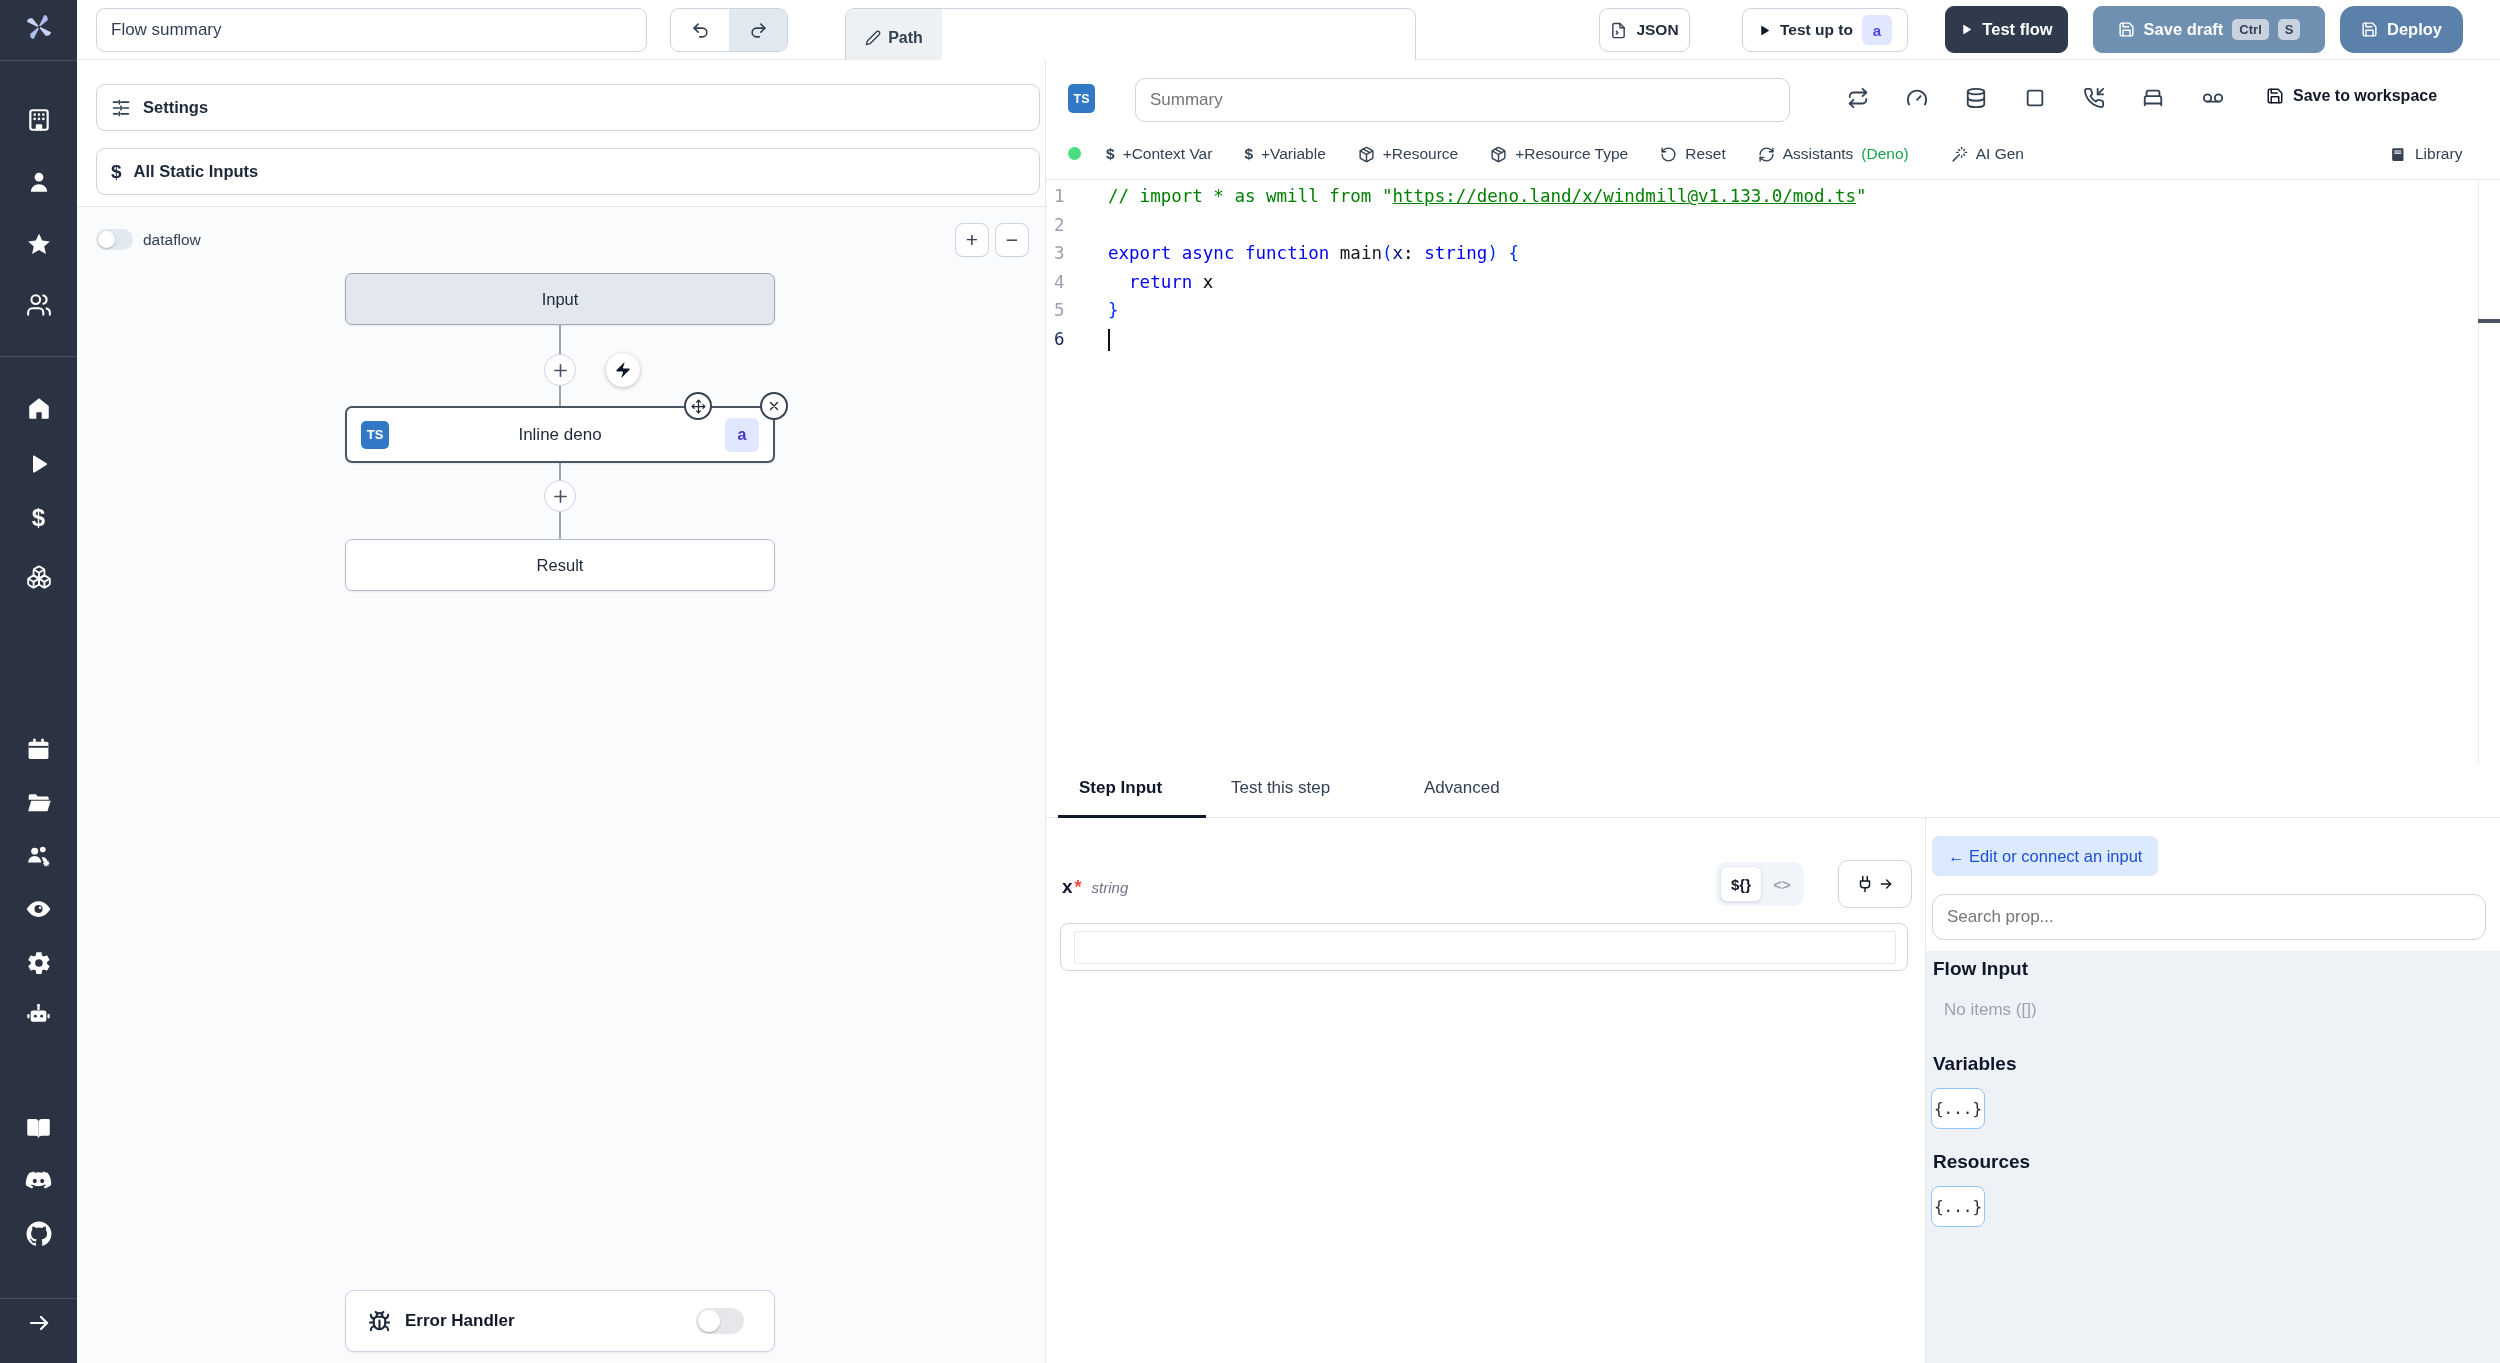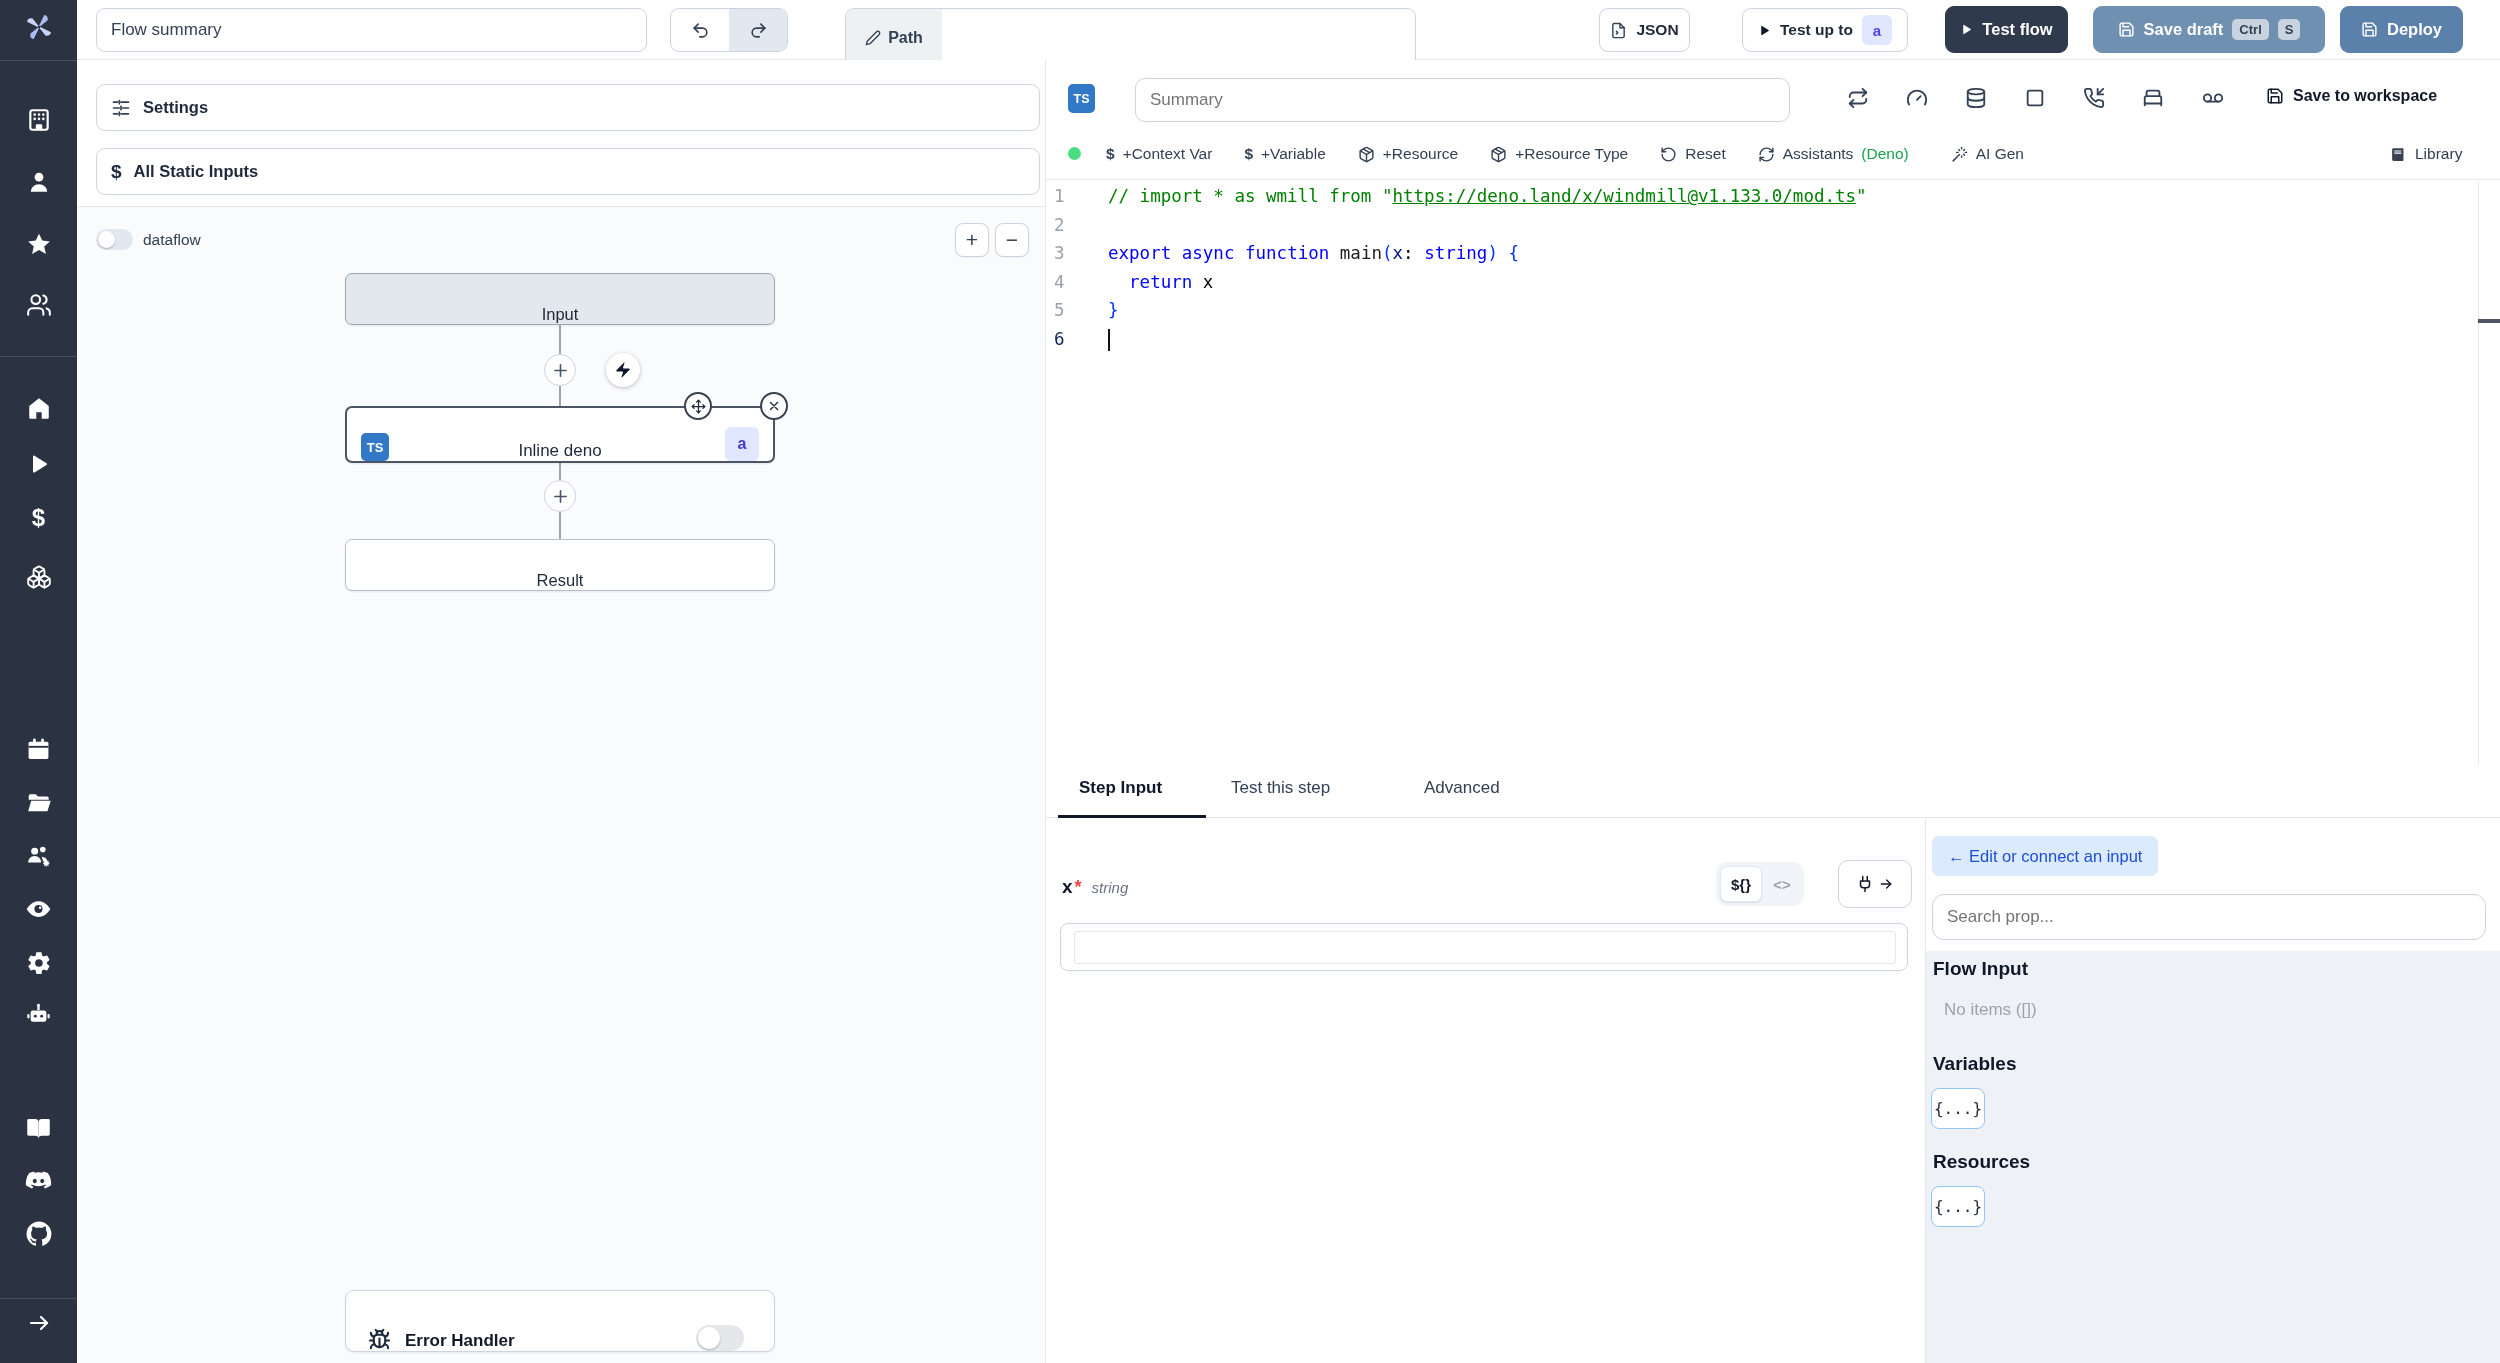--- a/index.html
+++ b/index.html
@@ -23,7 +23,7 @@
   .btn { position:absolute; display:flex; align-items:center; justify-content:center; gap:9px; border:1px solid #cbd5e1; border-radius:9px; background:#fff; font-size:15.5px; font-weight:600; color:#1f2937; cursor:pointer; }
   .btn.dark { background:#2f3a4d; border-color:#2f3a4d; color:#fff; font-size:16.5px; }
   .btn.steel { background:#7090b2; border-color:#7090b2; color:#fff; font-size:16.5px; }
-  .btn.blue { background:#5b81ab; border-color:#5b81ab; color:#fff; font-size:16.5px; }
+  .btn.blue { background:#5b81ab; border-color:#5b81ab; color:#fff; font-size:16.5px;border-radius:14px; }
   .kbd { background:#c9d3df; color:#334155; border-radius:5px; font-size:13px; font-weight:700; padding:3px 7px; }
   .undo-group { position:absolute; left:670px; top:8px; width:118px; height:44px; border:1px solid #cbd5e1; border-radius:9px; display:flex; overflow:hidden; background:#fff; }
   .undo-half { flex:1; display:flex; align-items:center; justify-content:center; cursor:pointer; }

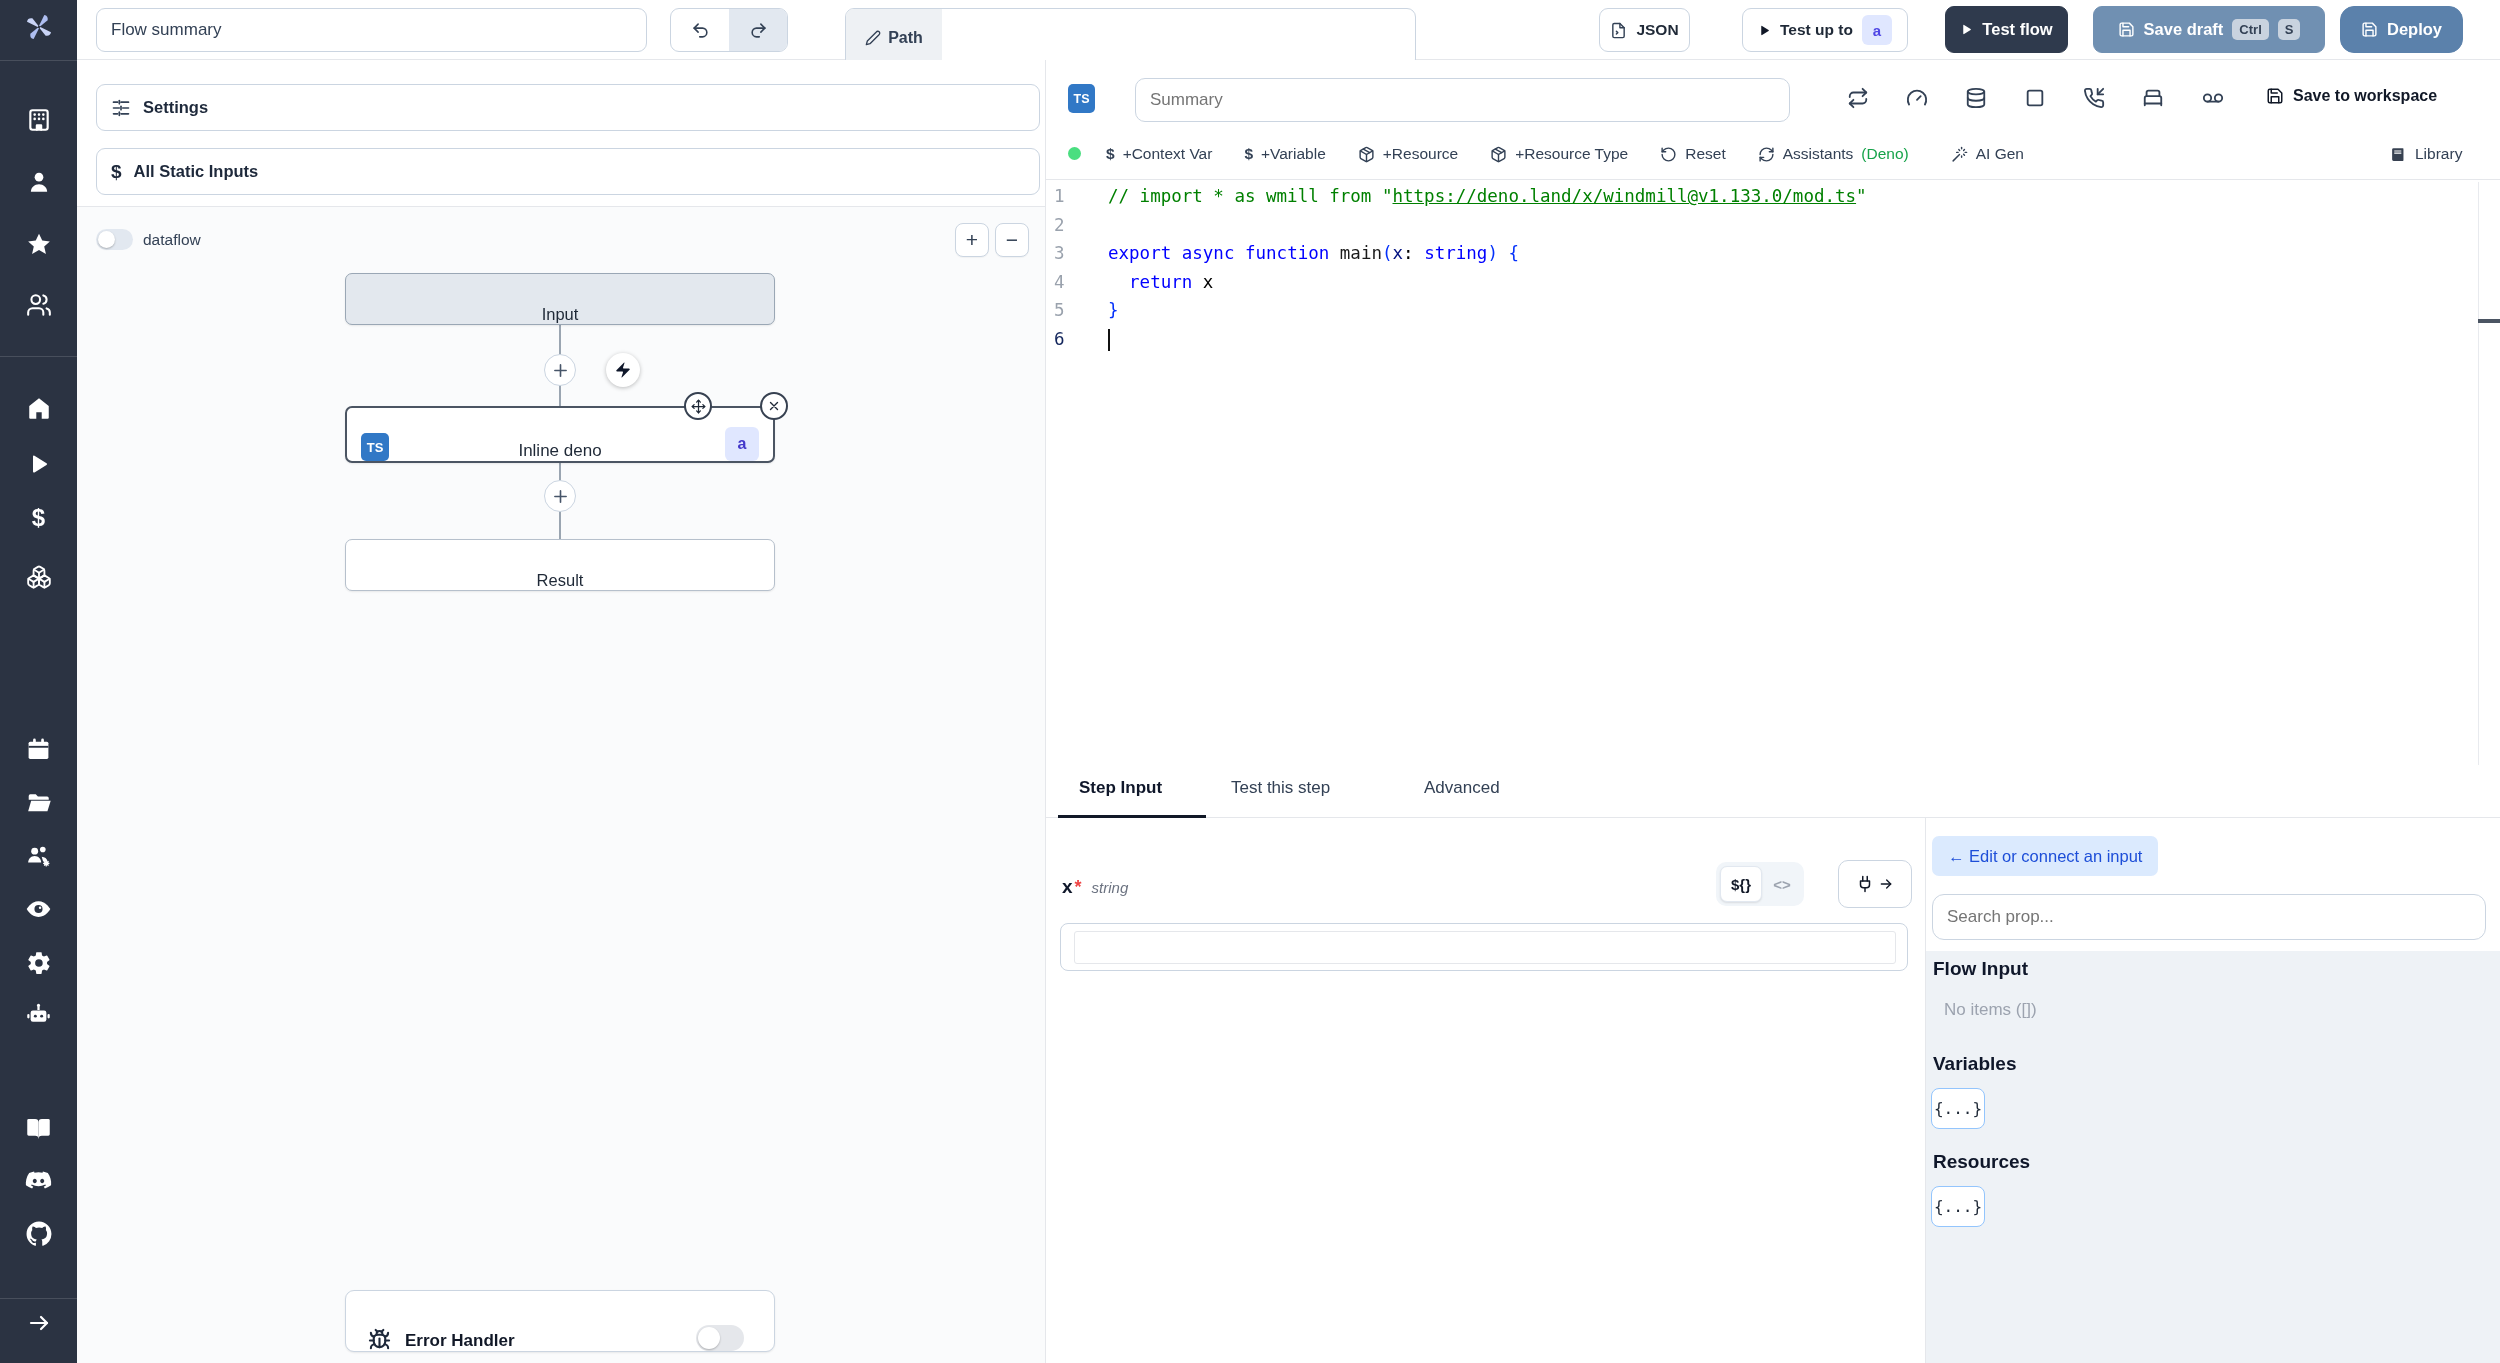--- a/index.html
+++ b/index.html
@@ -40,7 +40,7 @@
   .toggle { position:relative; border-radius:999px; background:#e2e8f0; cursor:pointer; }
   .toggle .knob { position:absolute; left:2px; top:2px; background:#fff; border-radius:50%; box-shadow:0 1px 2px rgba(0,0,0,.25); }
   .zoom-btn { position:absolute; width:34px; height:34px; border:1px solid #cbd5e1; border-radius:8px; background:#fff; font-size:21px; color:#334155; display:flex; align-items:center; justify-content:center; cursor:pointer; box-shadow:0 1px 1px rgba(0,0,0,.04); }
-  .node { position:absolute; left:345px; width:430px; display:flex; align-items:flex-end; justify-content:center; font-size:16.5px; color:#1f2937; border-radius:7px; box-shadow:0 1px 2px rgba(0,0,0,.08); cursor:pointer; }
+  .node { position:absolute; left:345px; width:430px; display:flex; align-items:center; justify-content:center; font-size:16.5px; color:#1f2937; border-radius:7px; box-shadow:0 1px 2px rgba(0,0,0,.08); cursor:pointer; }
   .vline { position:absolute; left:559px; width:1.5px; background:#9aa5b1; }
   .gcircle { position:absolute; border-radius:50%; background:#fff; display:flex; align-items:center; justify-content:center; cursor:pointer; }
   .ts-badge { background:#3178c6; color:#fff; font-weight:700; border-radius:5px; display:flex; align-items:center; justify-content:center; }

